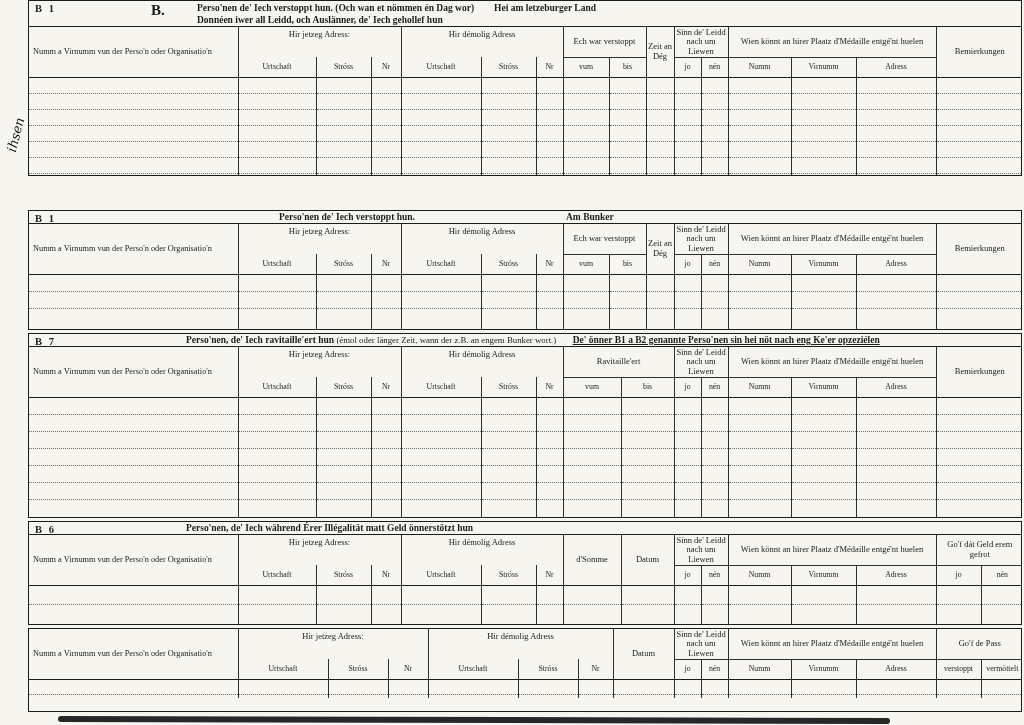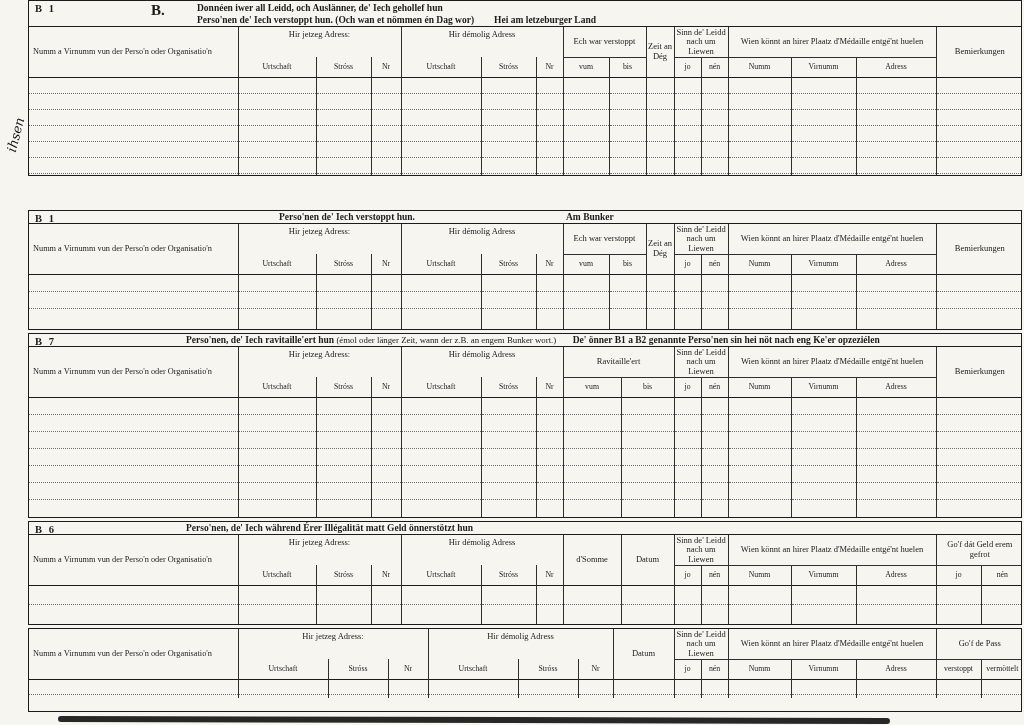--- a/index.html
+++ b/index.html
@@ -104,10 +104,10 @@
       <span class="sid">B 1</span>
       <span class="bigletter">B.</span>
       <div class="b1titles">
-        <div>Donnéen iwer all Leidd, och Auslänner, de' Iech gehollef hun</div>
         <div>
           <span>Perso'nen de' Iech verstoppt hun. (Och wan et nömmen én Dag wor)</span><span class="place">Hei am letzeburger Land</span>
         </div>
+        <div>Donnéen iwer all Leidd, och Auslänner, de' Iech gehollef hun</div>
       </div>
     </div>
     <table class="grid">

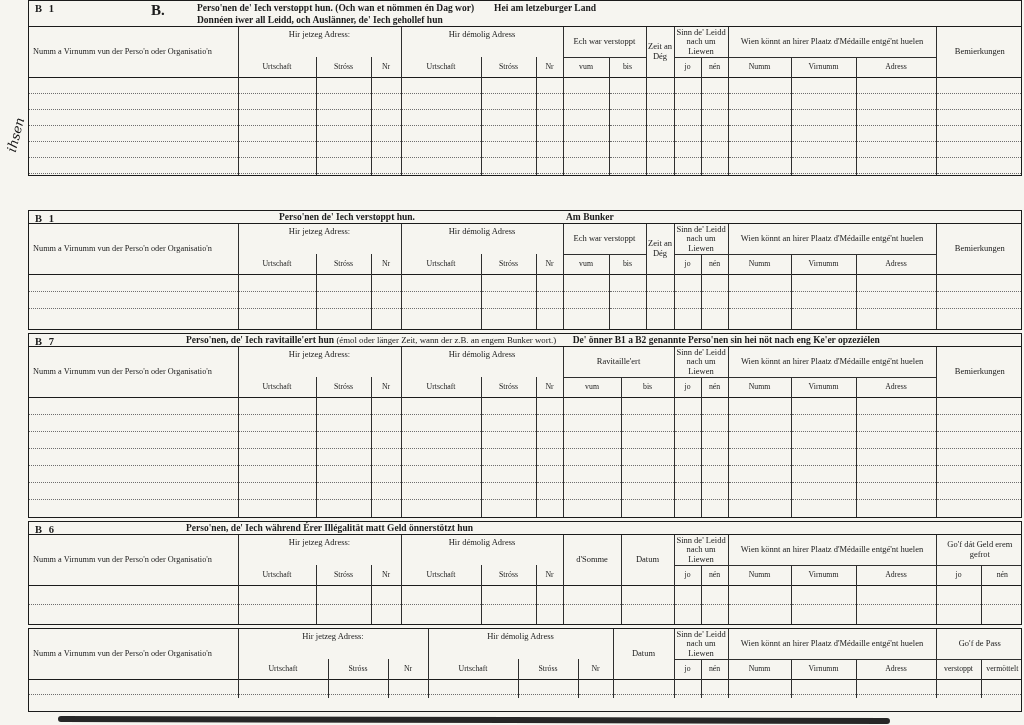--- a/index.html
+++ b/index.html
@@ -35,7 +35,7 @@
   .place { margin-left: 20px; }
   .tpos { position: absolute; top: 1px; font-size: 9.5px; }
   .tnorm { font-weight: normal; font-size: 8.8px; }
-  .tnote { margin-left: 14px; }
+  .tnote { margin-left: 14px; text-decoration: underline; }
 
   
   table.grid {

